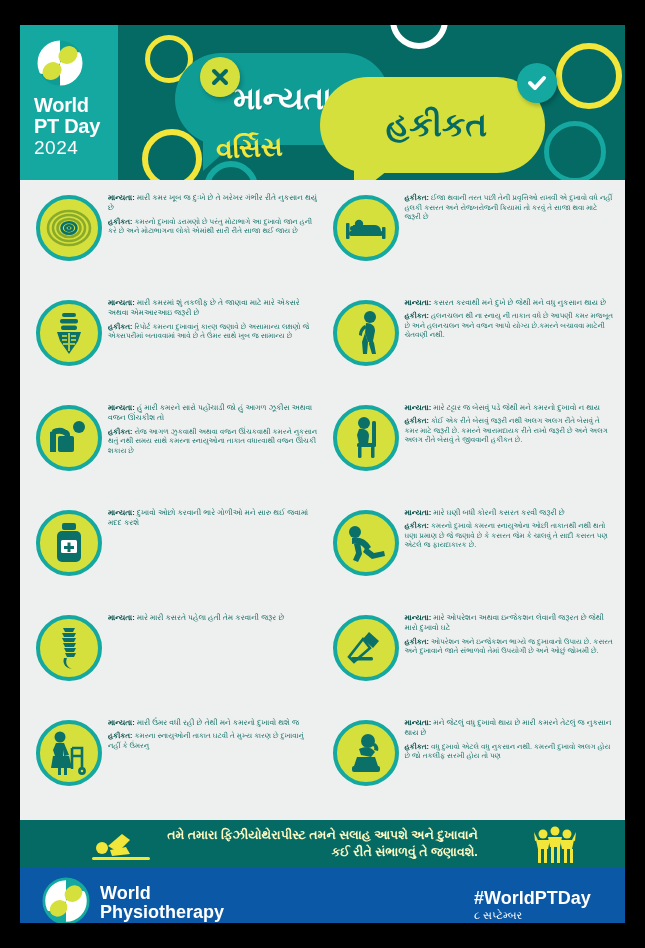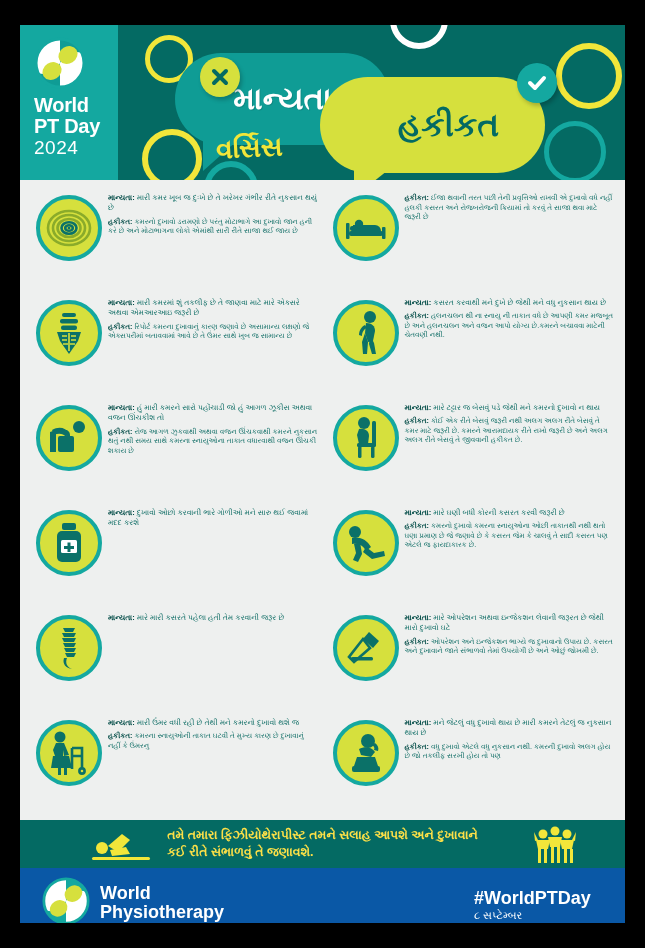--- a/index.html
+++ b/index.html
@@ -84,7 +84,7 @@
     border-top: 30px solid #d6e03d;
   }
   .bubble-fact-label {
-    position: absolute; left: 16px; top: 0; width: 100%; height: 96px;
+    position: absolute; left: 4px; top: 0; width: 100%; height: 96px;
     display: flex; align-items: center; justify-content: center;
     color: #046a63; font-size: 33px; font-weight: bold;
   }

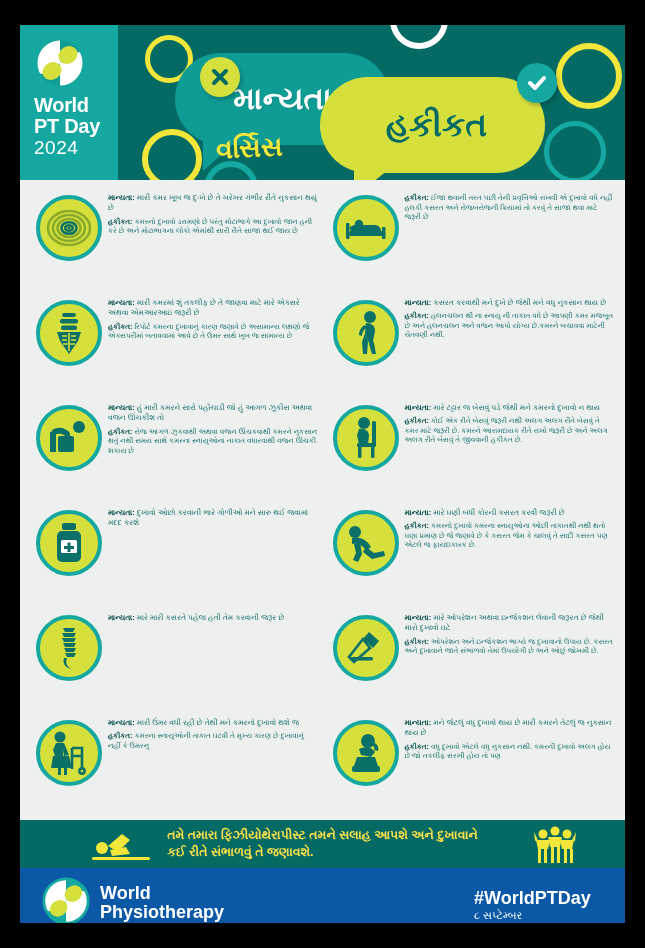--- a/index.html
+++ b/index.html
@@ -153,8 +153,8 @@
     display: flex; align-items: center; justify-content: center;
   }
   .cta-text {
-    color: #fde047; font-size: 12.5px; font-weight: bold;
-    line-height: 17px; text-align: left;
+    color: #fef9c3; font-size: 12.5px; font-weight: bold;
+    line-height: 17px; text-align: right;
     max-width: 400px;
   }
   .cta-ico-left { position: absolute; left: 70px; top: 8px; }

